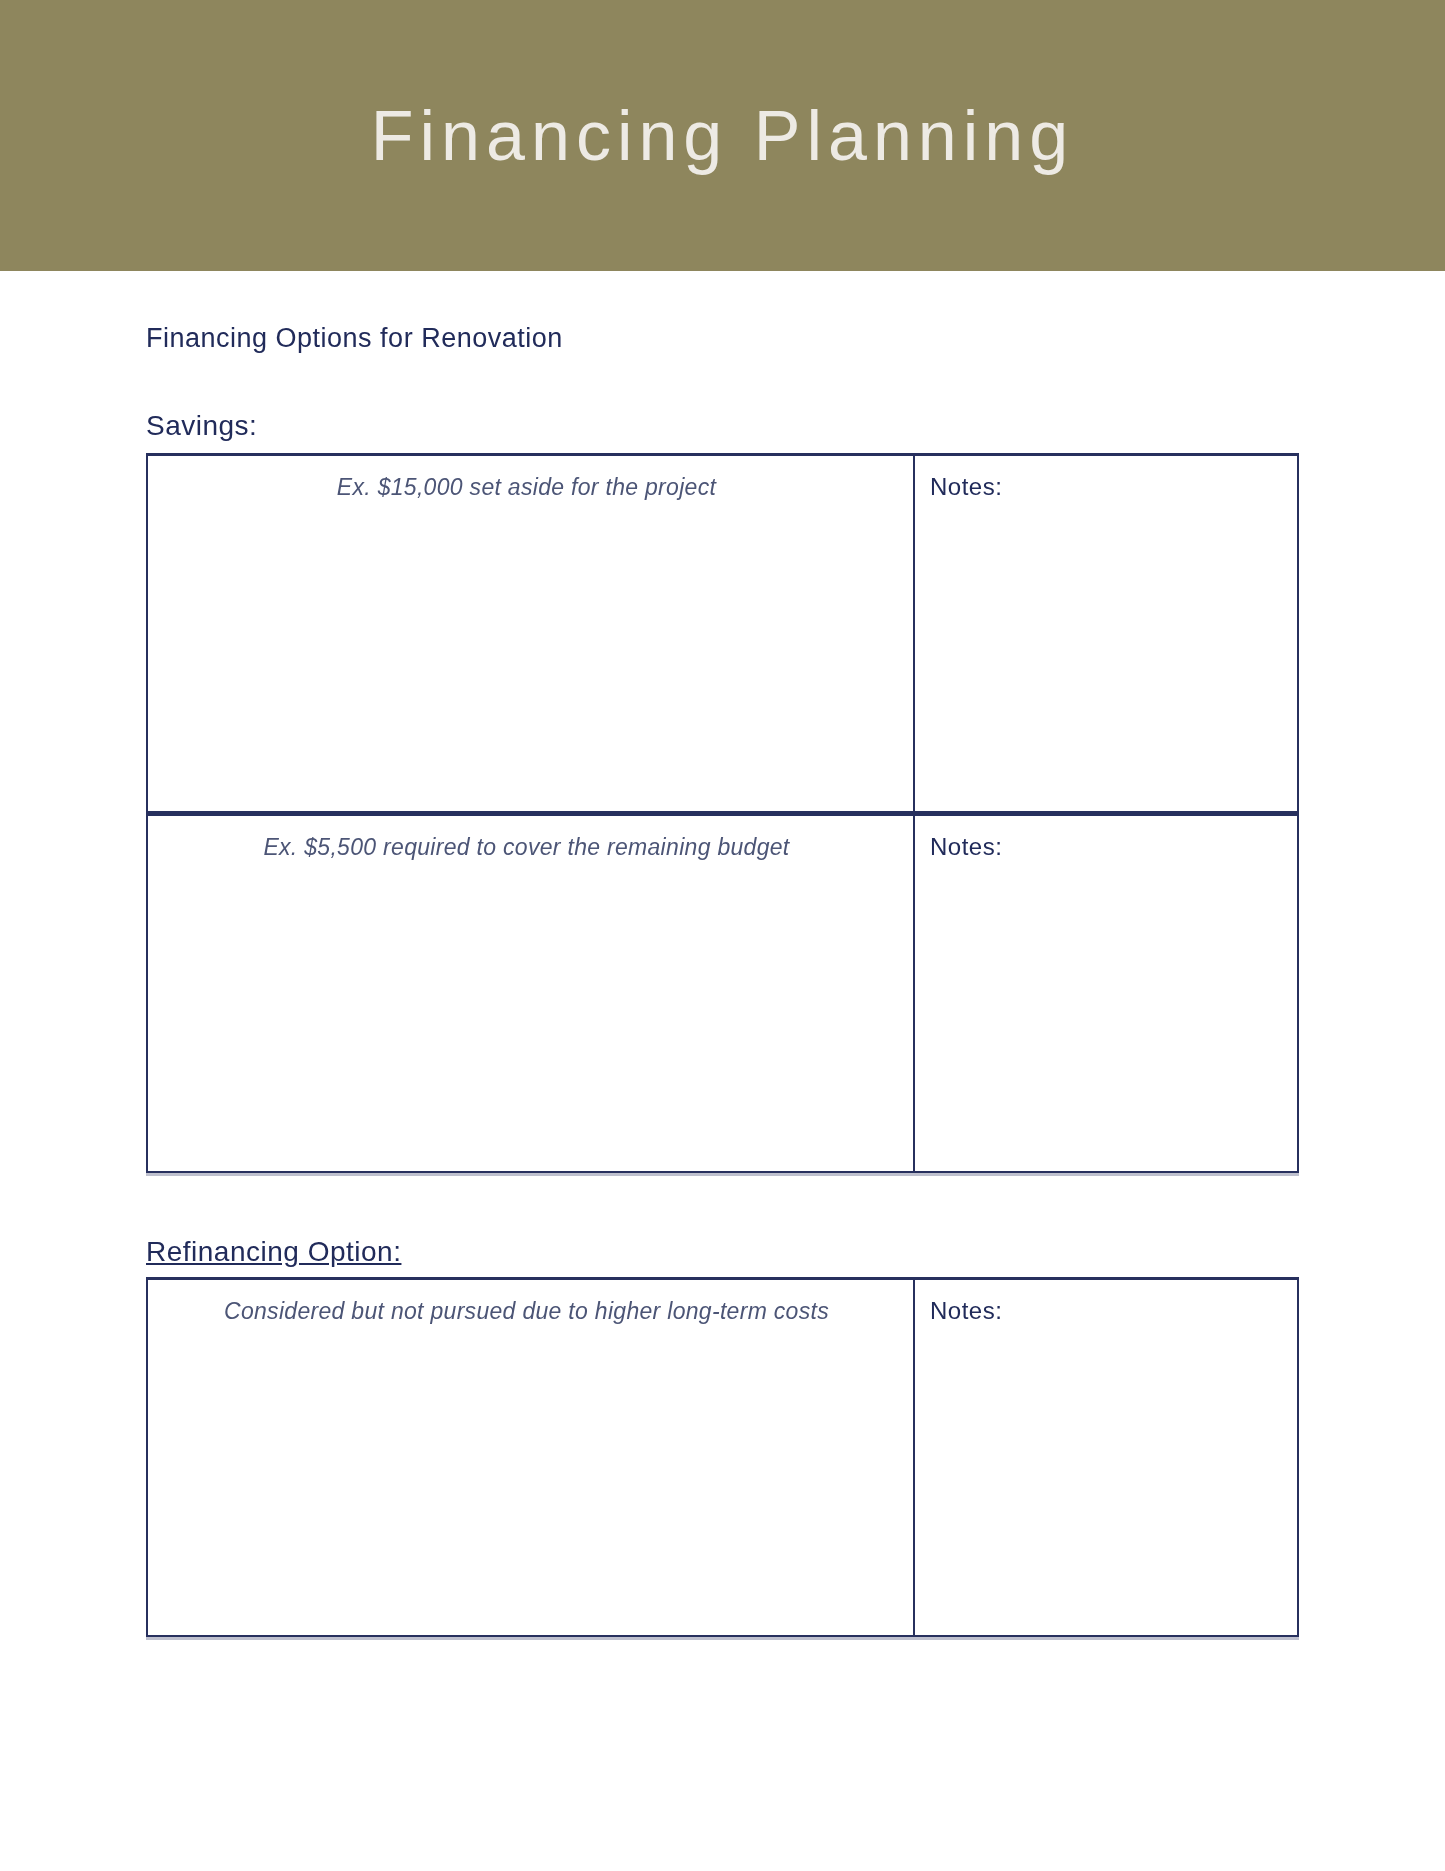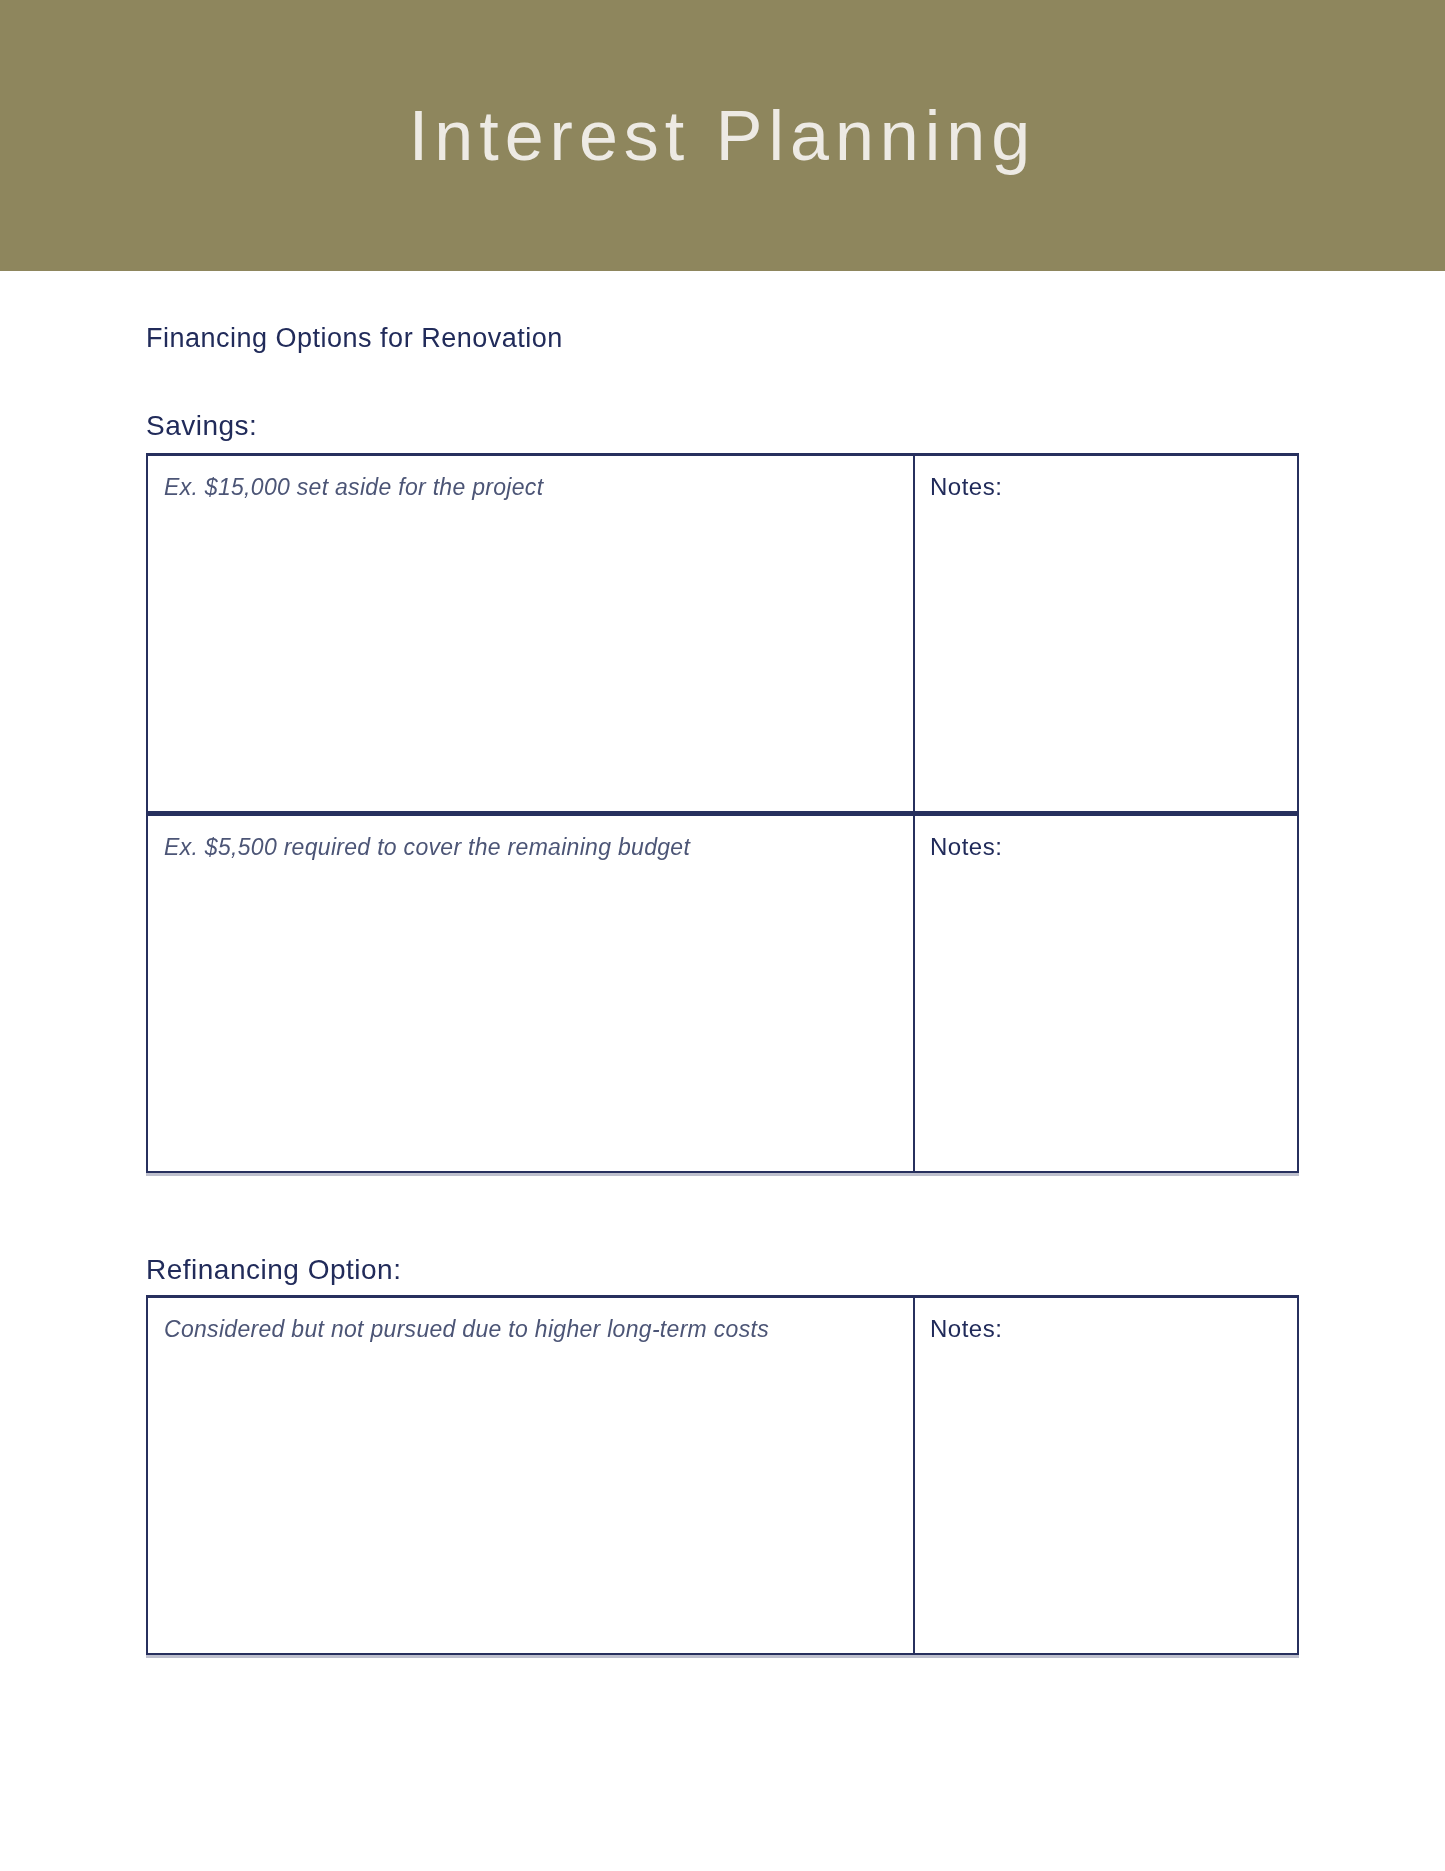--- a/index.html
+++ b/index.html
@@ -120,7 +120,7 @@
 <body>
 
 <header class="band">
-  <h1>Interest Planning</h1>
+  <h1>Financing Planning</h1>
 </header>
 
 <main>

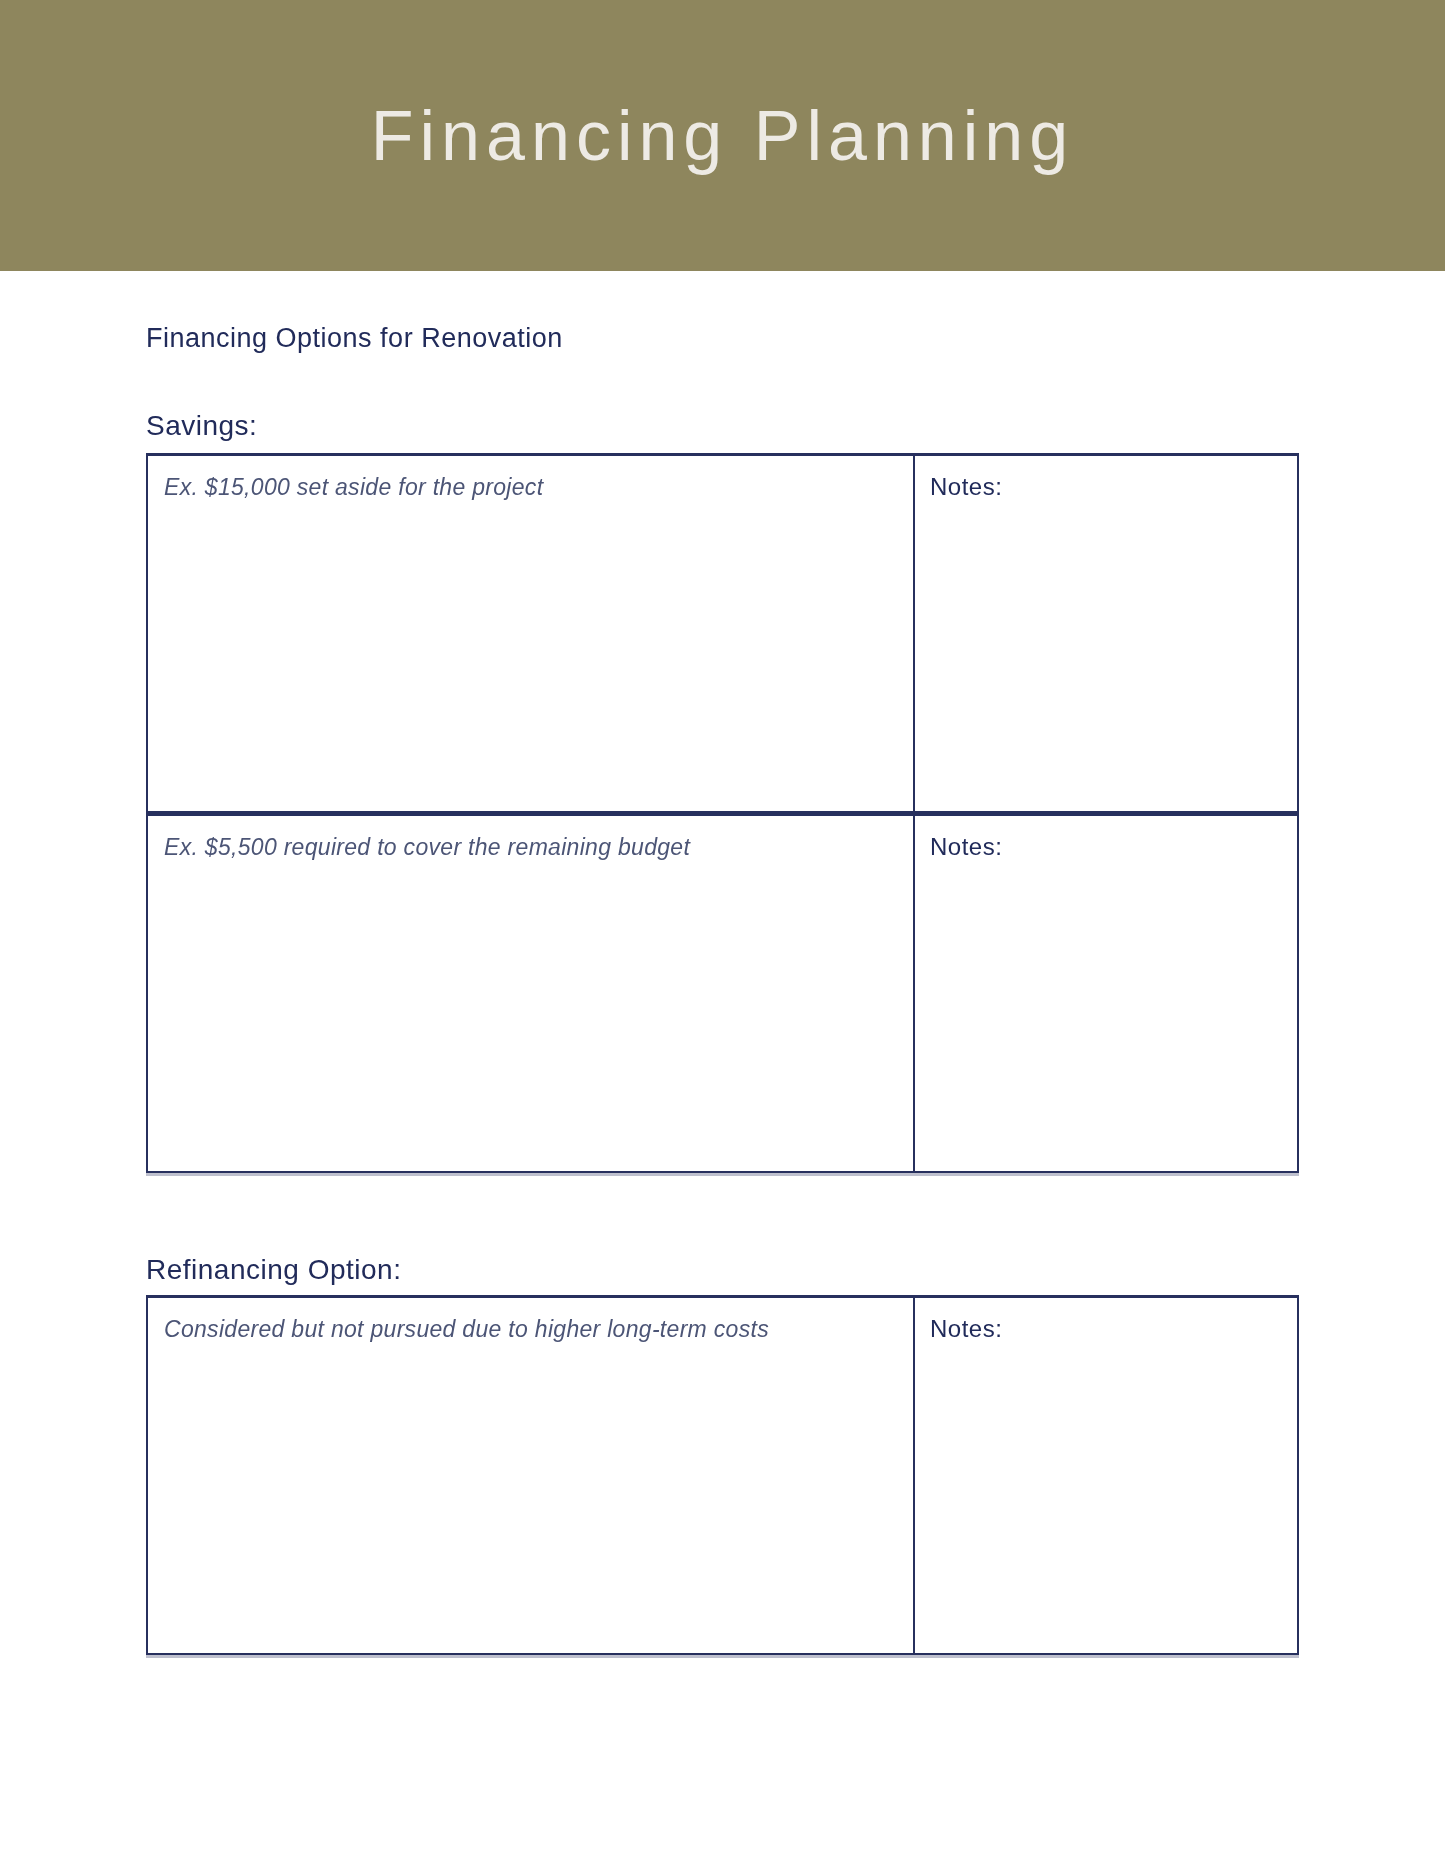--- a/index.html
+++ b/index.html
@@ -86,6 +86,7 @@
     line-height: 30px;
     color: #4c5576;
     letter-spacing: 0.3px;
+    text-align: center;
   }
 
   .notes-label {

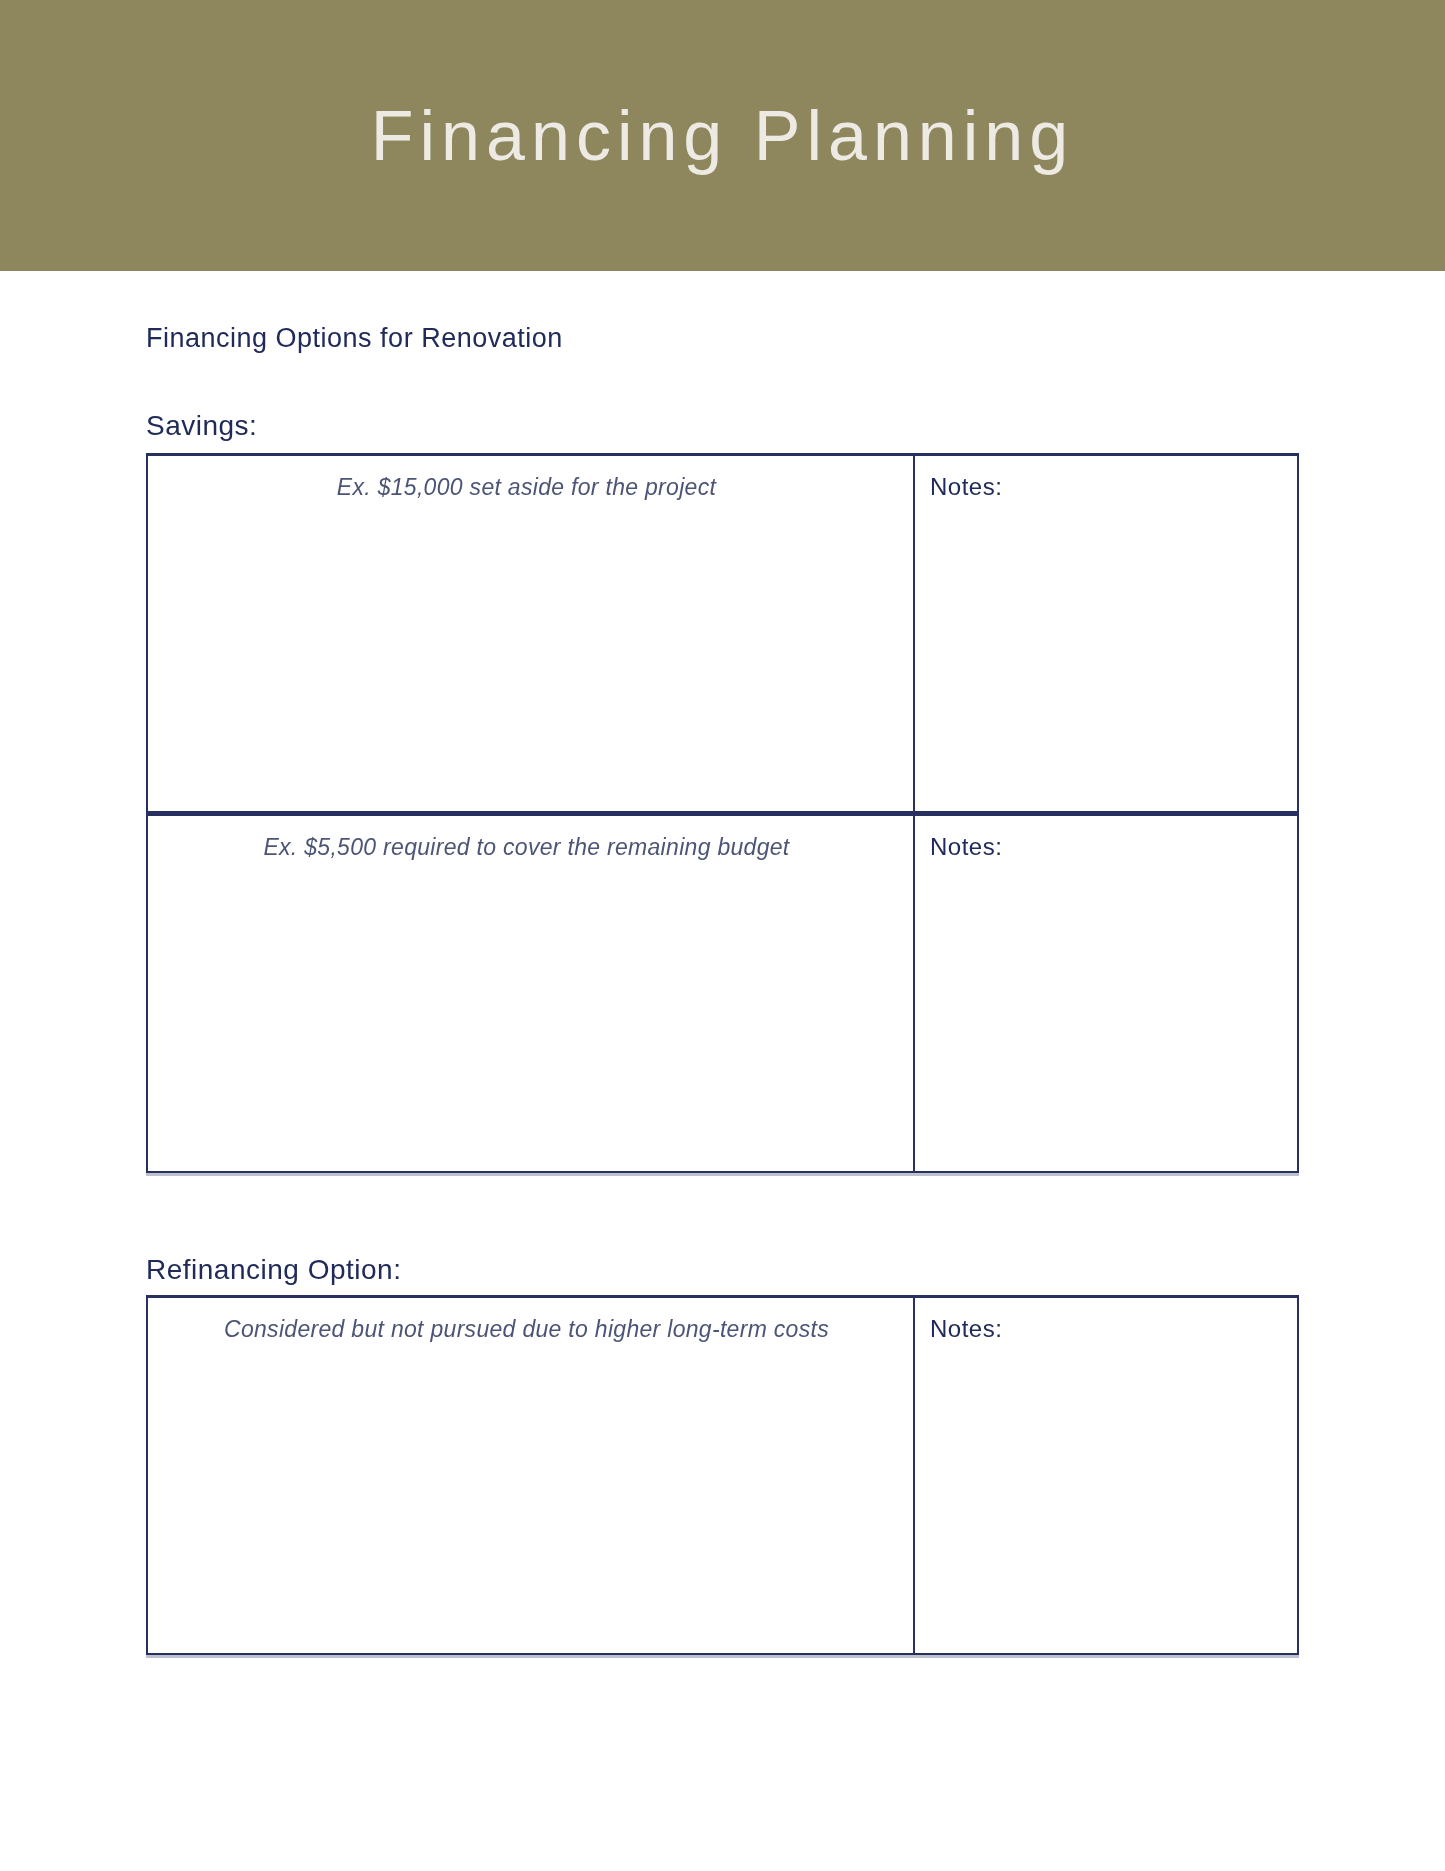--- a/index.html
+++ b/index.html
@@ -57,7 +57,7 @@
 
   .section-savings h2    { margin: 54px 0 10px; }
   .section-loan h2       { margin: 52px 0 8px; }
-  .section-refinance h2  { margin: 80px 0 8px; }
+  .section-refinance h2  { margin: 62px 0 8px; text-decoration: underline; }
 
   
   .box {

